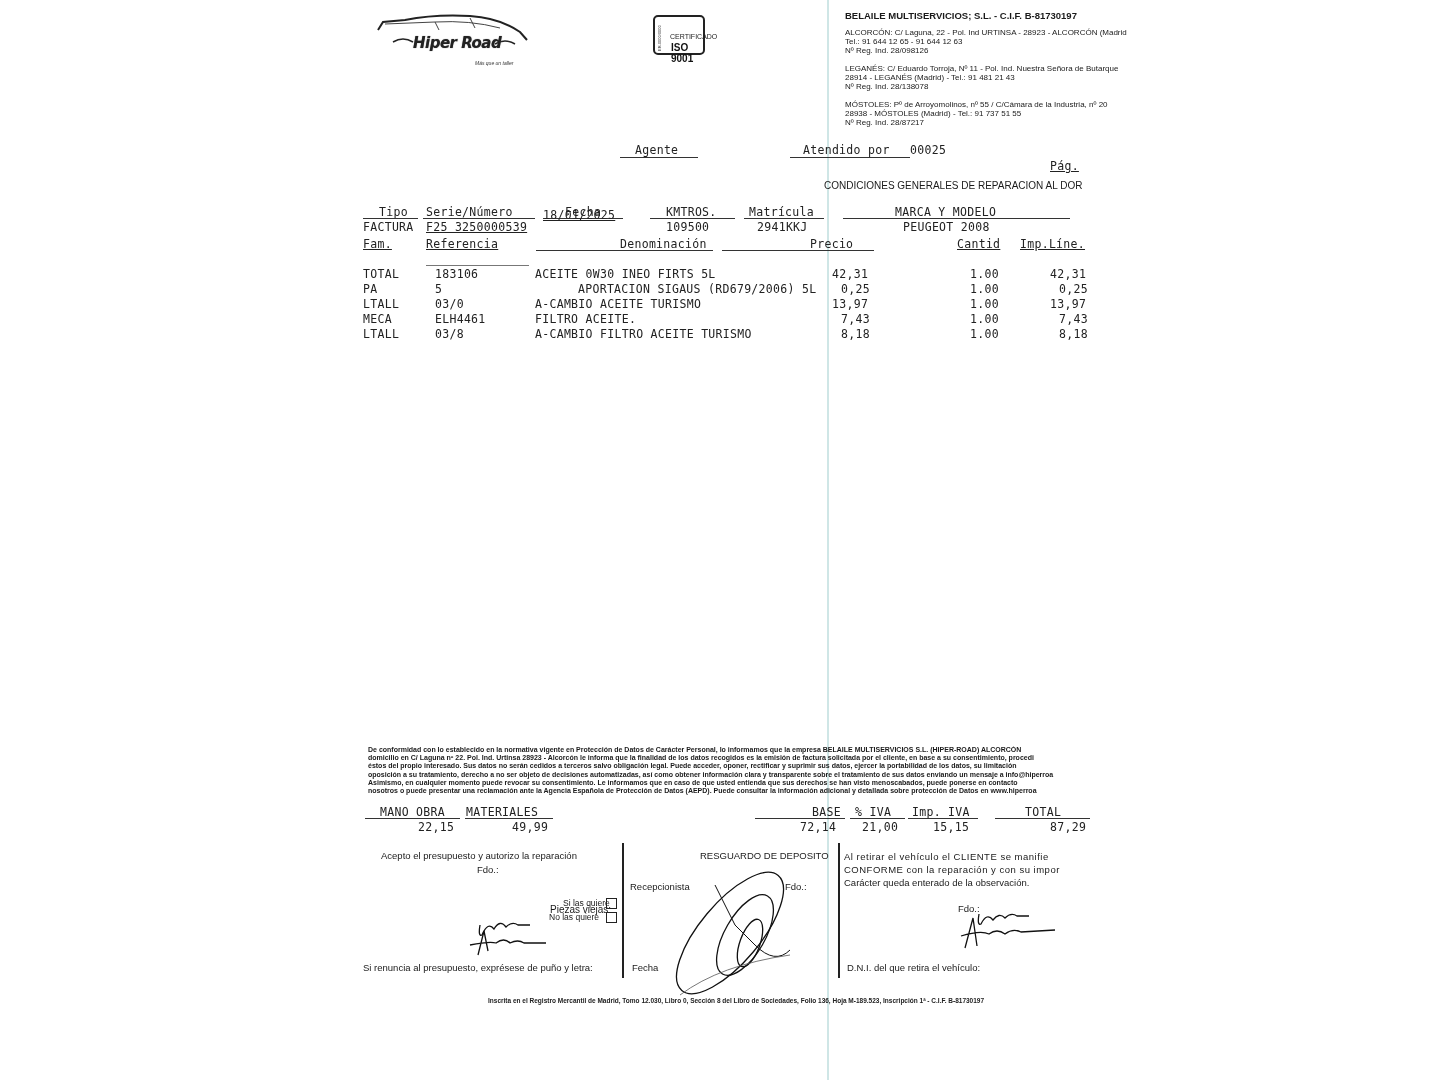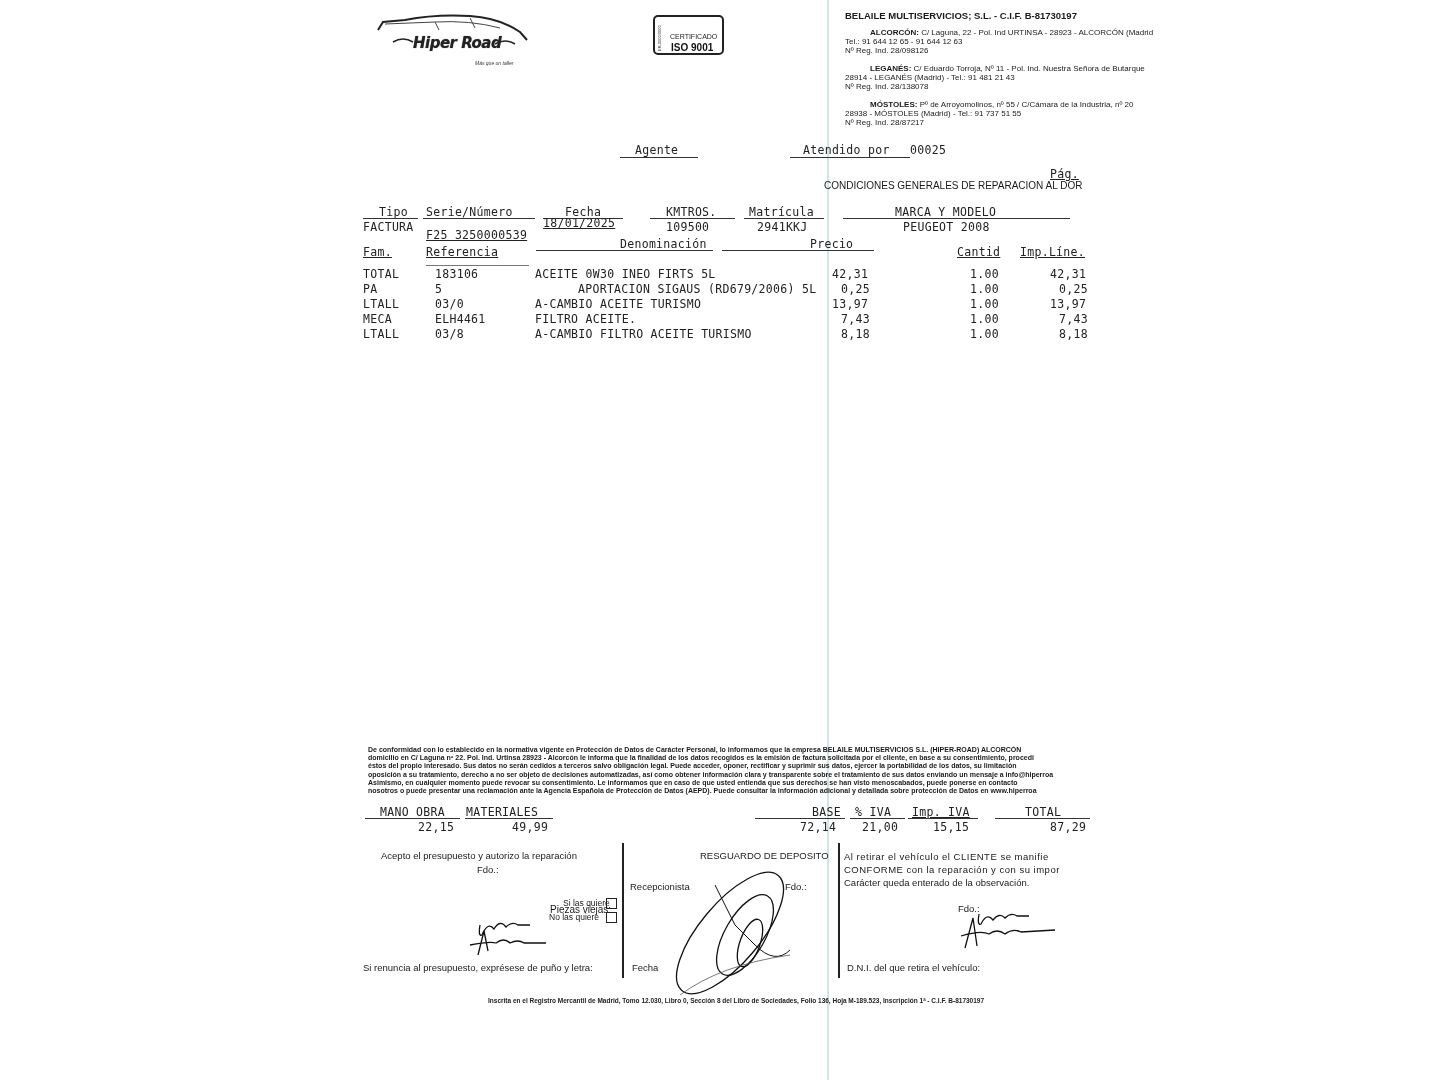--- a/index.html
+++ b/index.html
@@ -16,7 +16,7 @@
   .iso .num { position:absolute; left:16px; top:25px; font-size:10px; font-weight:bold; color:#111; }
   
   .co { position:absolute; left:797px; font-size:8px; line-height:9px; color:#1a1a1a; white-space:nowrap;padding-left:48px; }
-  .co b { font-weight:bold;margin-left:25px; }
+  .co b { font-weight:normal; }
   .co-title { top:11px; font-size:9.5px; font-weight:bold; }
   
   .t { position:absolute; font-family:"DejaVu Sans Mono", monospace; font-size:11.5px; color:#222; white-space:nowrap; letter-spacing:0.3px; }

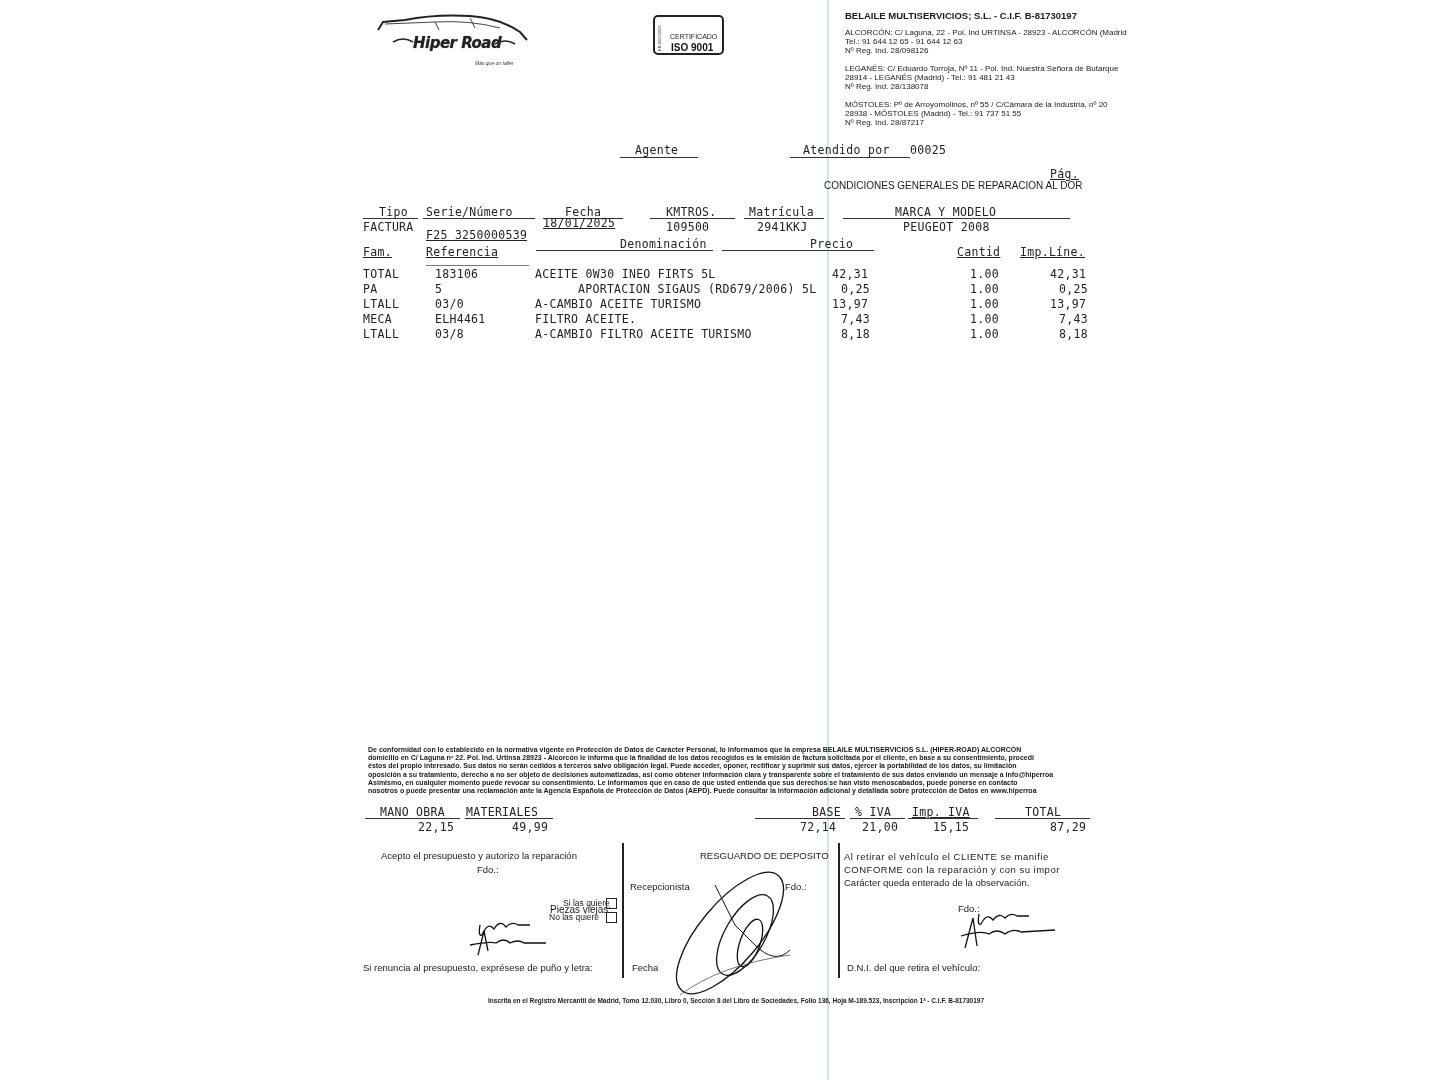--- a/index.html
+++ b/index.html
@@ -10,7 +10,7 @@
   .logo { position:absolute; left:375px; top:12px; width:160px; height:60px; }
   .logo-text { position:absolute; left:413px; top:34px; font-family:"DejaVu Sans", sans-serif; font-weight:bold; font-style:italic; font-size:15px; color:#222; letter-spacing:-0.5px; text-shadow:0 0 1px #666; }
   .logo-tag { position:absolute; left:475px; top:60px; font-size:5px; font-style:italic; color:#333; }
-  .iso { position:absolute; left:653px; top:15px; width:71px; height:40px; border:2px solid #222; border-radius:5px; box-sizing:border-box; }
+  .iso { position:absolute; left:653px; top:15px; width:52px; height:40px; border:2px solid #222; border-radius:5px; box-sizing:border-box; }
   .iso .vert { position:absolute; left:2px; top:4px; width:8px; height:30px; font-size:4px; writing-mode:vertical-rl; transform:rotate(180deg); color:#333; }
   .iso .cert { position:absolute; left:15px; top:16px; font-size:7px; color:#222; }
   .iso .num { position:absolute; left:16px; top:25px; font-size:10px; font-weight:bold; color:#111; }

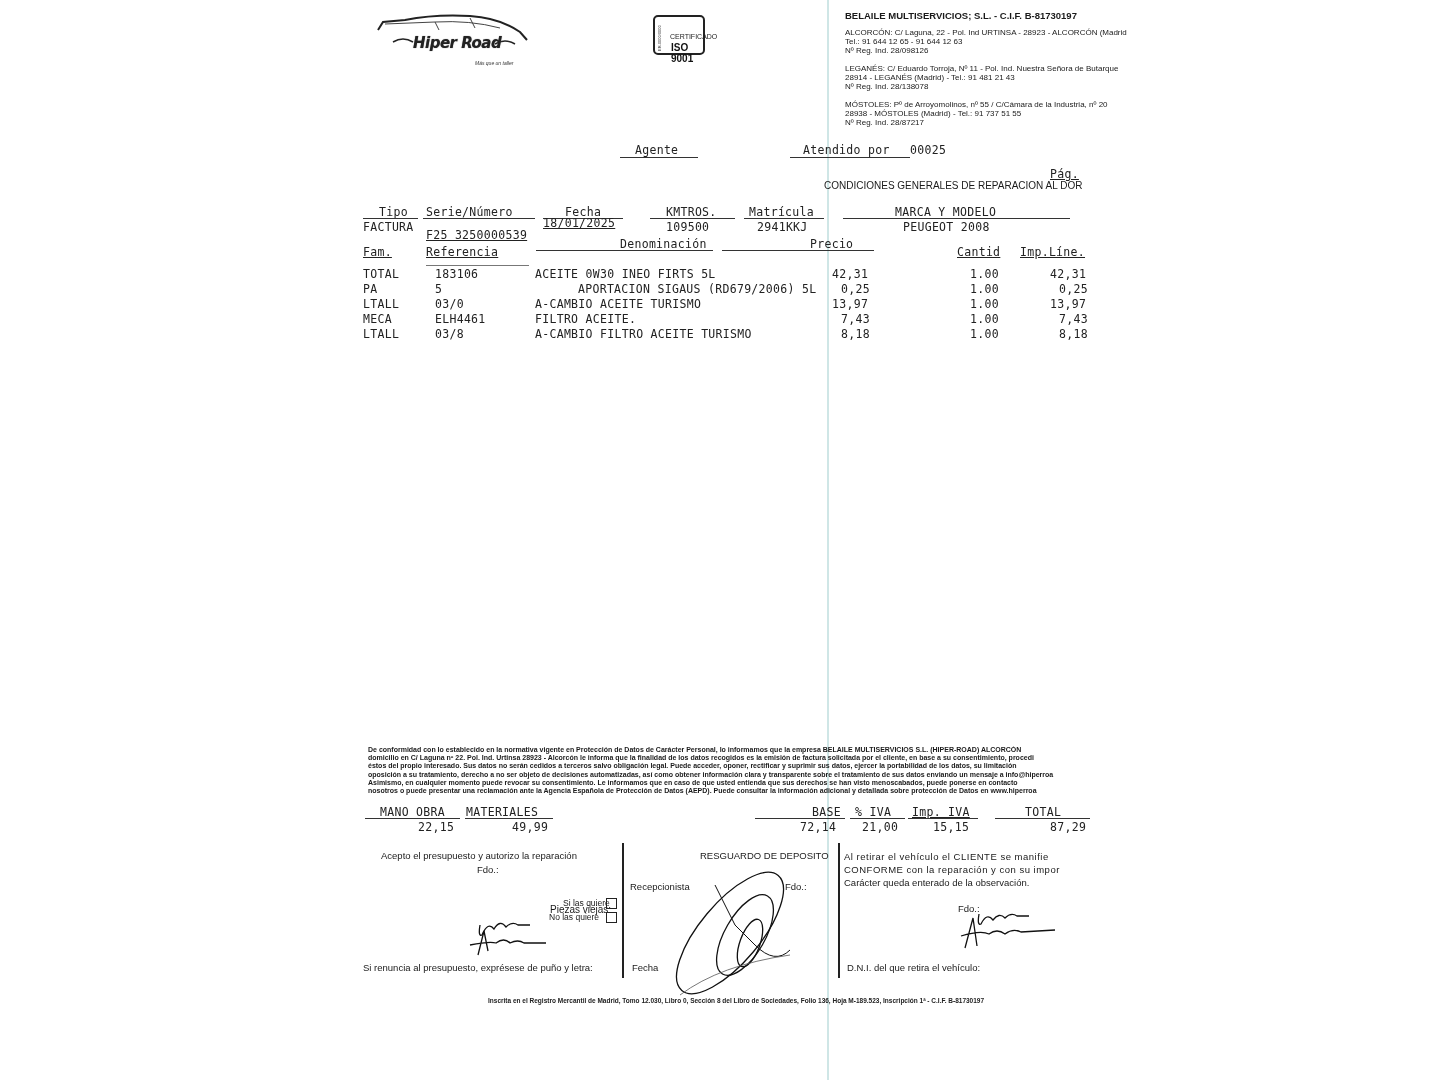--- a/index.html
+++ b/index.html
@@ -20,7 +20,7 @@
   .co-title { top:11px; font-size:9.5px; font-weight:bold; }
   
   .t { position:absolute; font-family:"DejaVu Sans Mono", monospace; font-size:11.5px; color:#222; white-space:nowrap; letter-spacing:0.3px; }
-  .u { text-decoration:underline;margin-top:8px; }
+  .u { text-decoration:underline; }
   .hline { position:absolute; height:1px; background:#333; }
   .sans8 { position:absolute; font-size:9.5px; color:#1a1a1a; white-space:nowrap; }
   .legal { position:absolute; left:368px; top:746px; width:720px; font-size:7px; line-height:8.2px; color:#1a1a1a; overflow:hidden; white-space:nowrap; font-weight:bold; }

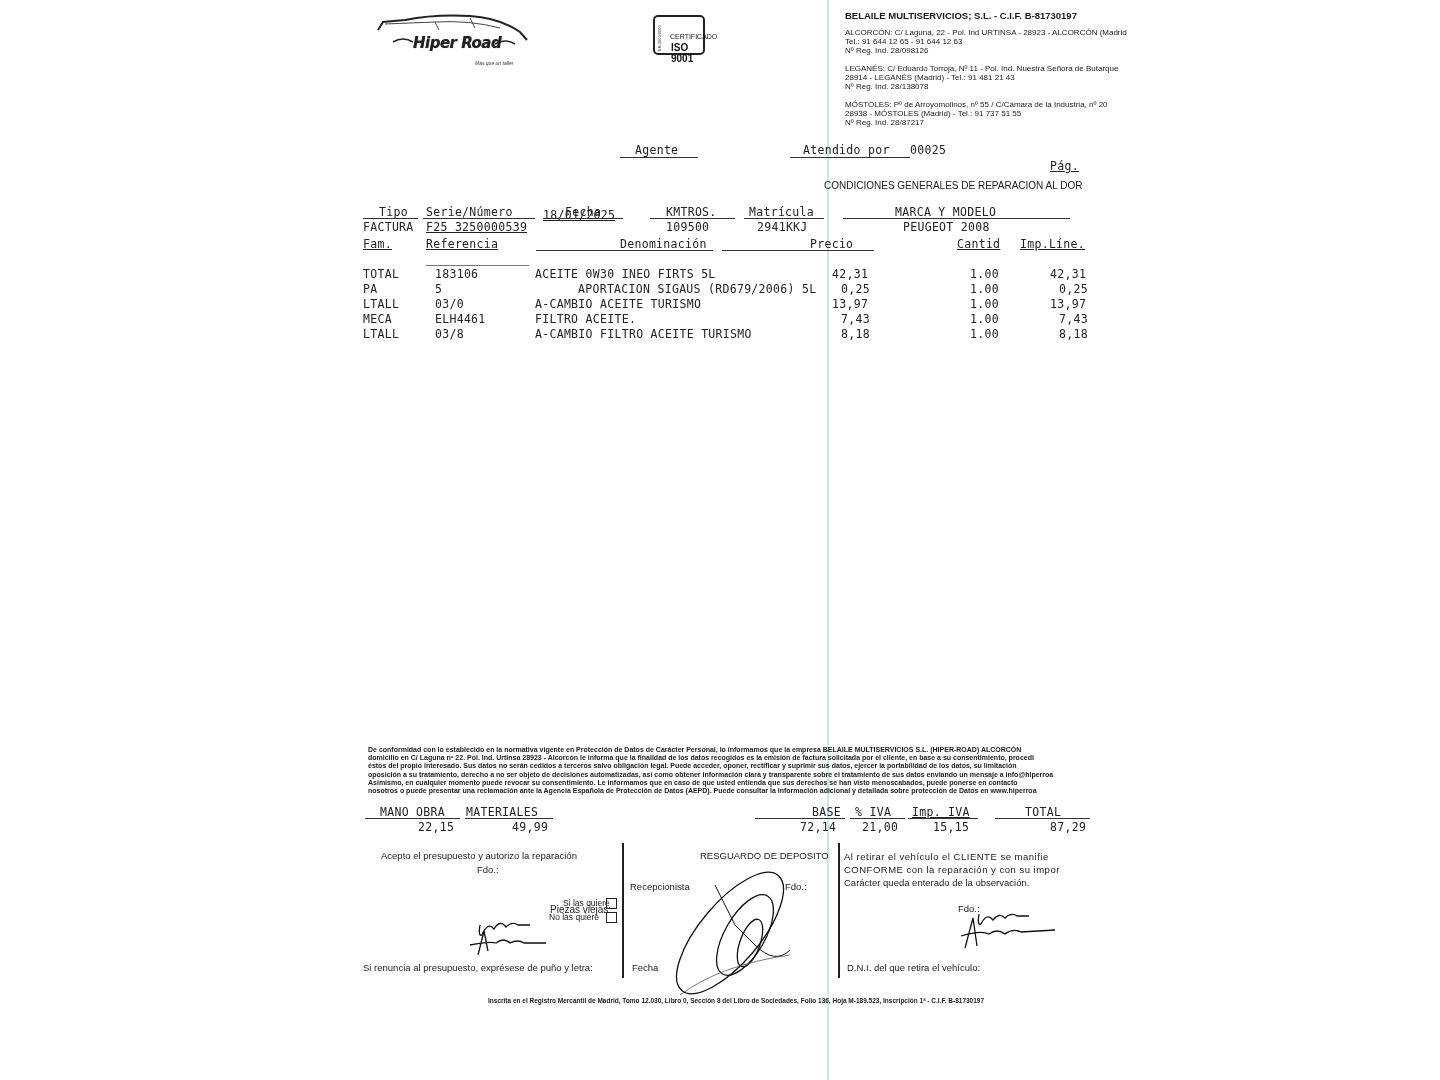--- a/index.html
+++ b/index.html
@@ -169,7 +169,7 @@
   <div class="t" style="left:466px; top:805px;">MATERIALES</div>
   <div class="t" style="left:780px; top:805px;margin-left:32px;">BASE</div>
   <div class="t" style="left:855px; top:805px;">% IVA</div>
-  <div class="t" style="left:912px; top:805px;text-decoration:underline;">Imp. IVA</div>
+  <div class="t" style="left:912px; top:805px;">Imp. IVA</div>
   <div class="t" style="left:1025px; top:805px;">TOTAL</div>
   <div class="hline" style="left:365px; top:818px; width:95px;"></div>
   <div class="hline" style="left:465px; top:818px; width:88px;"></div>

